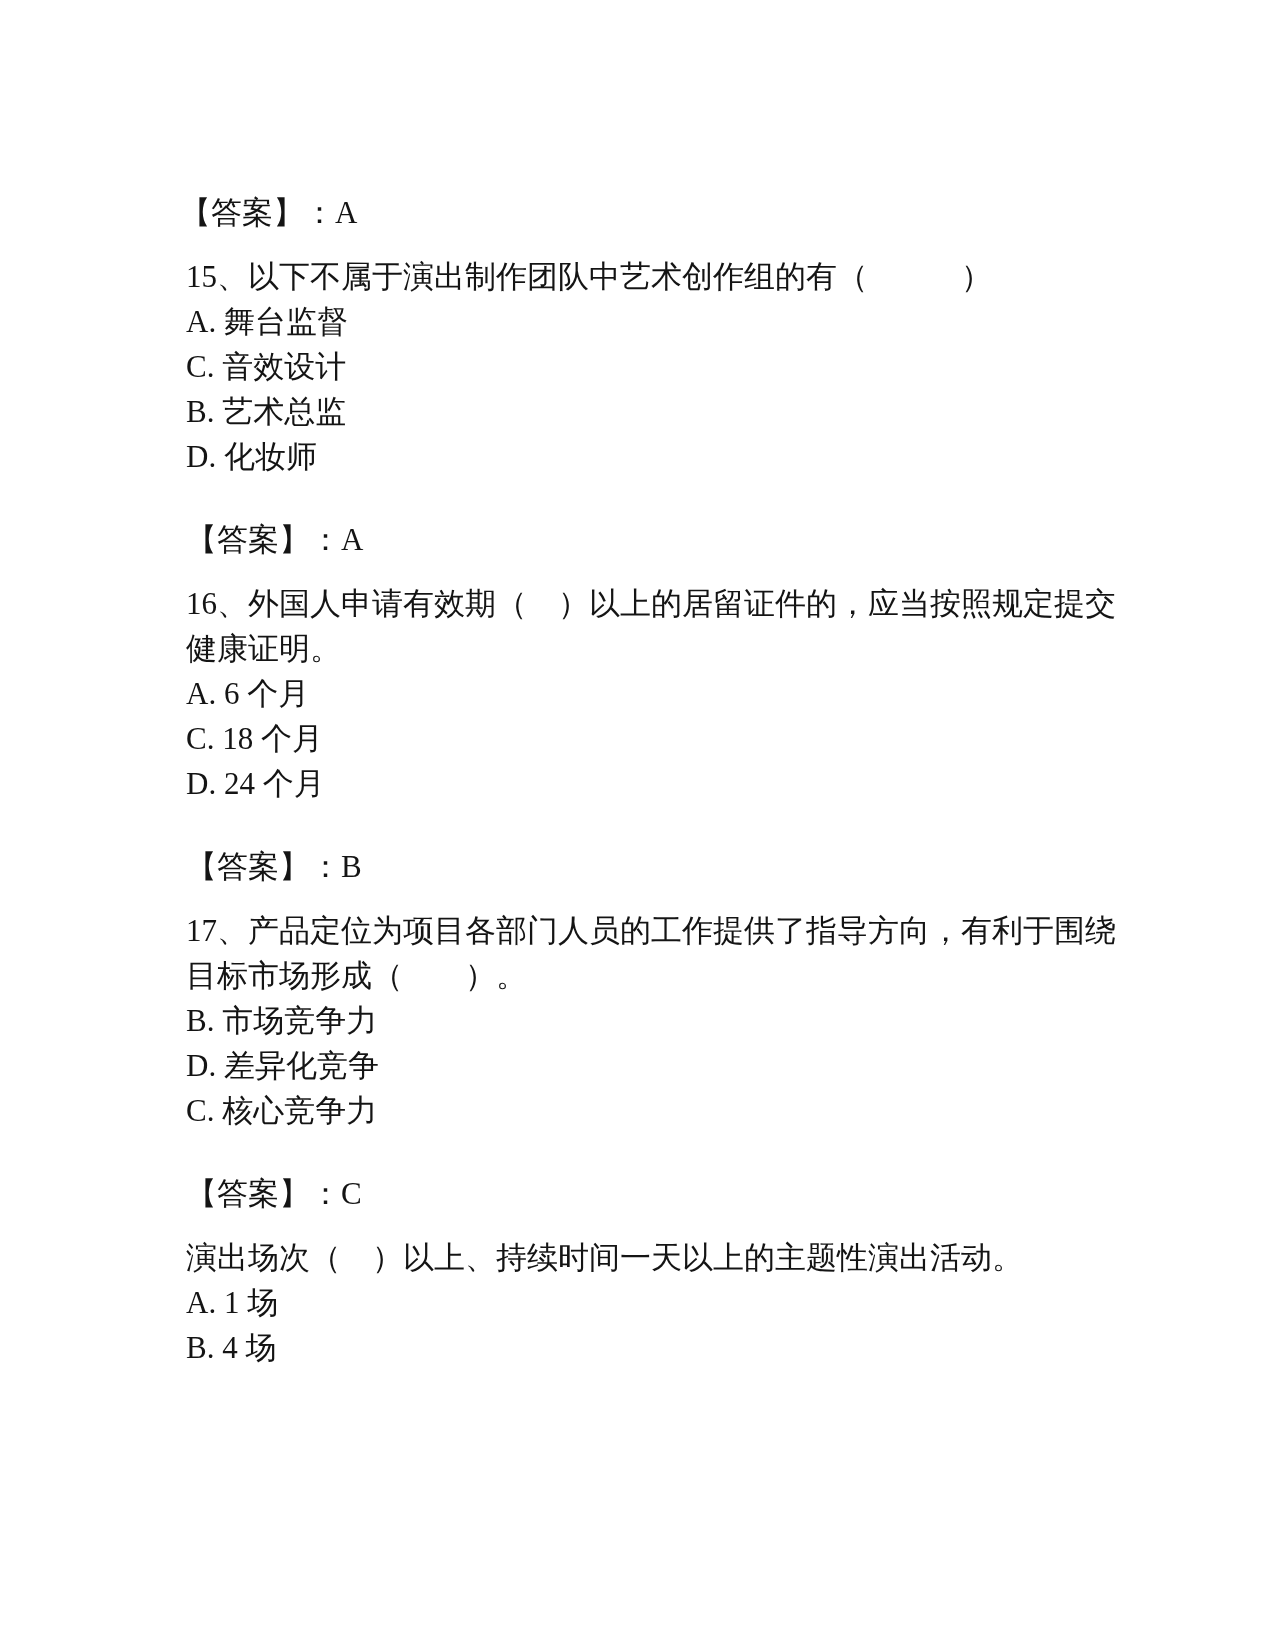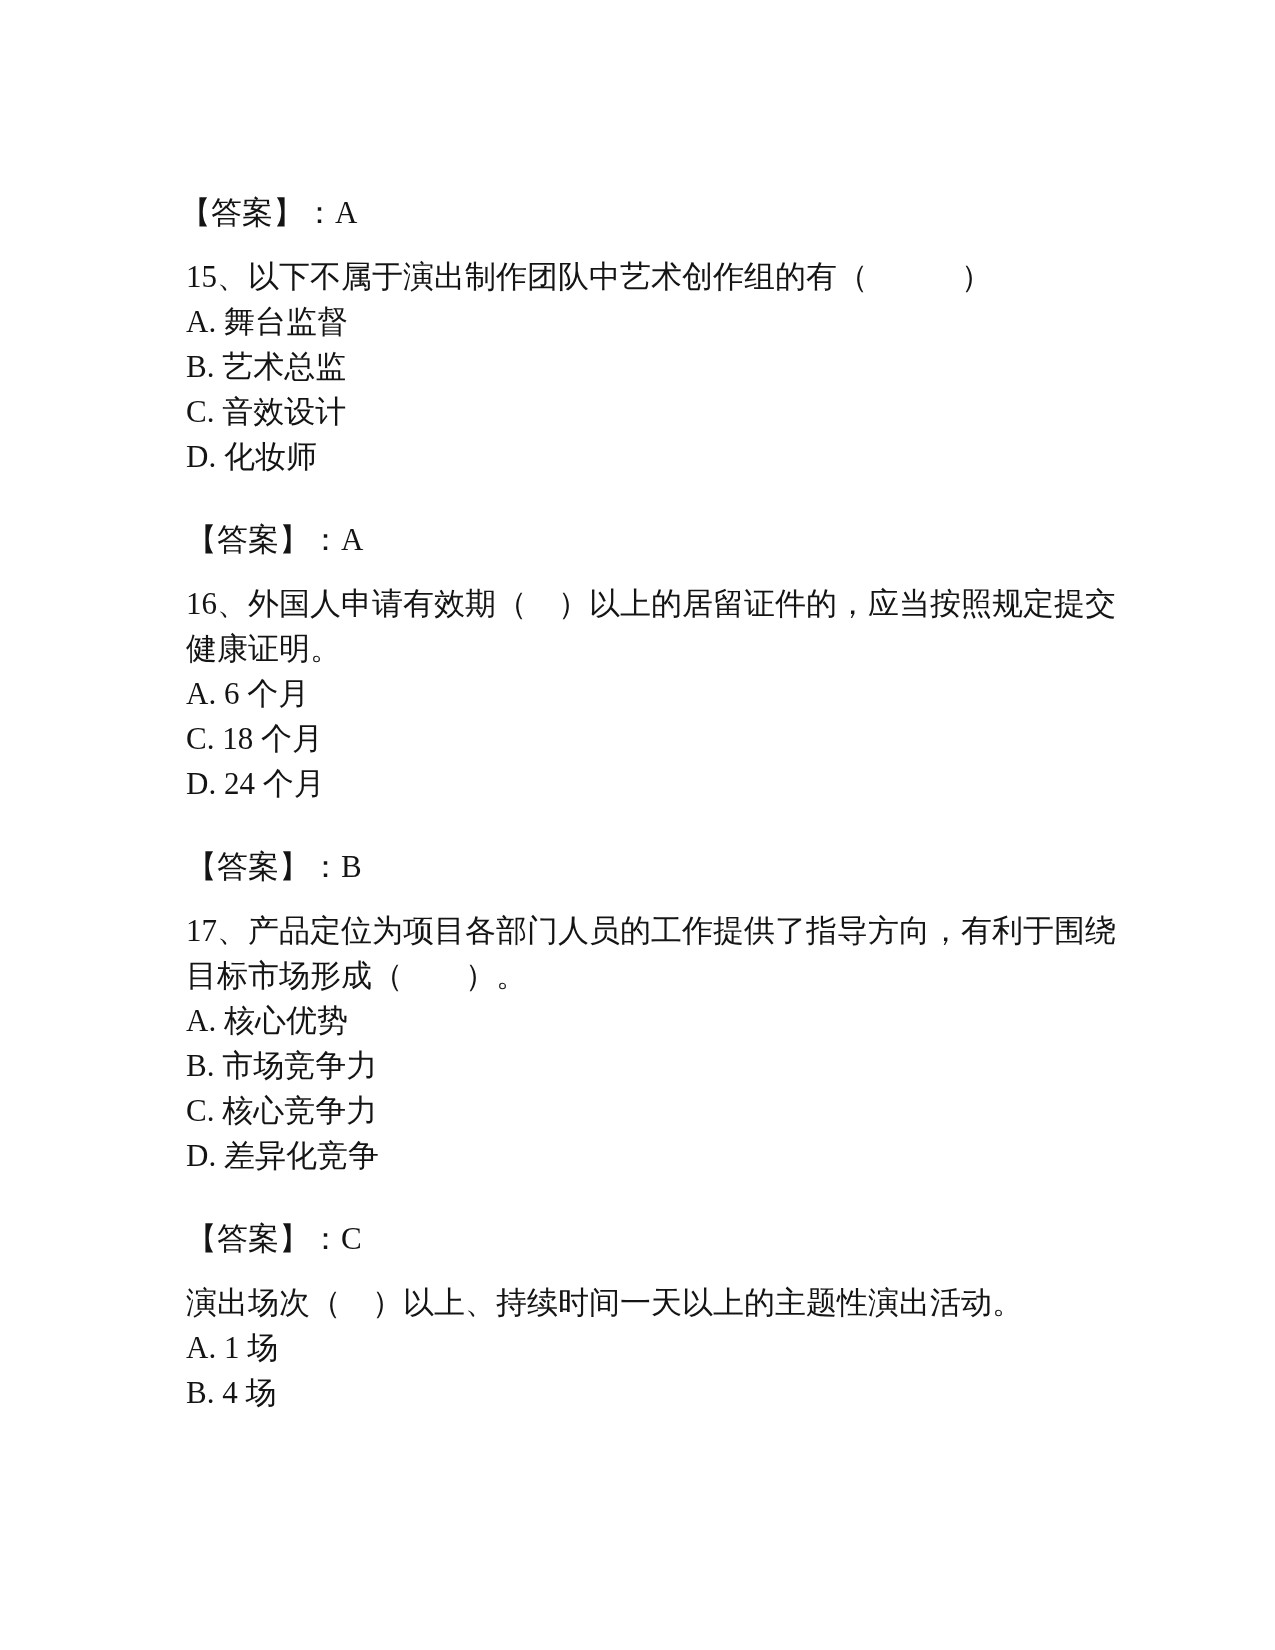--- a/index.html
+++ b/index.html
@@ -44,8 +44,8 @@
   <div class="question-block">
     <div class="line">15、以下不属于演出制作团队中艺术创作组的有（　　　）</div>
     <div class="line">A. 舞台监督</div>
+    <div class="line">C. 音效设计</div>
     <div class="line">B. 艺术总监</div>
-    <div class="line">C. 音效设计</div>
     <div class="line">D. 化妆师</div>
     <div class="line answer-line">【答案】：A</div>
   </div>

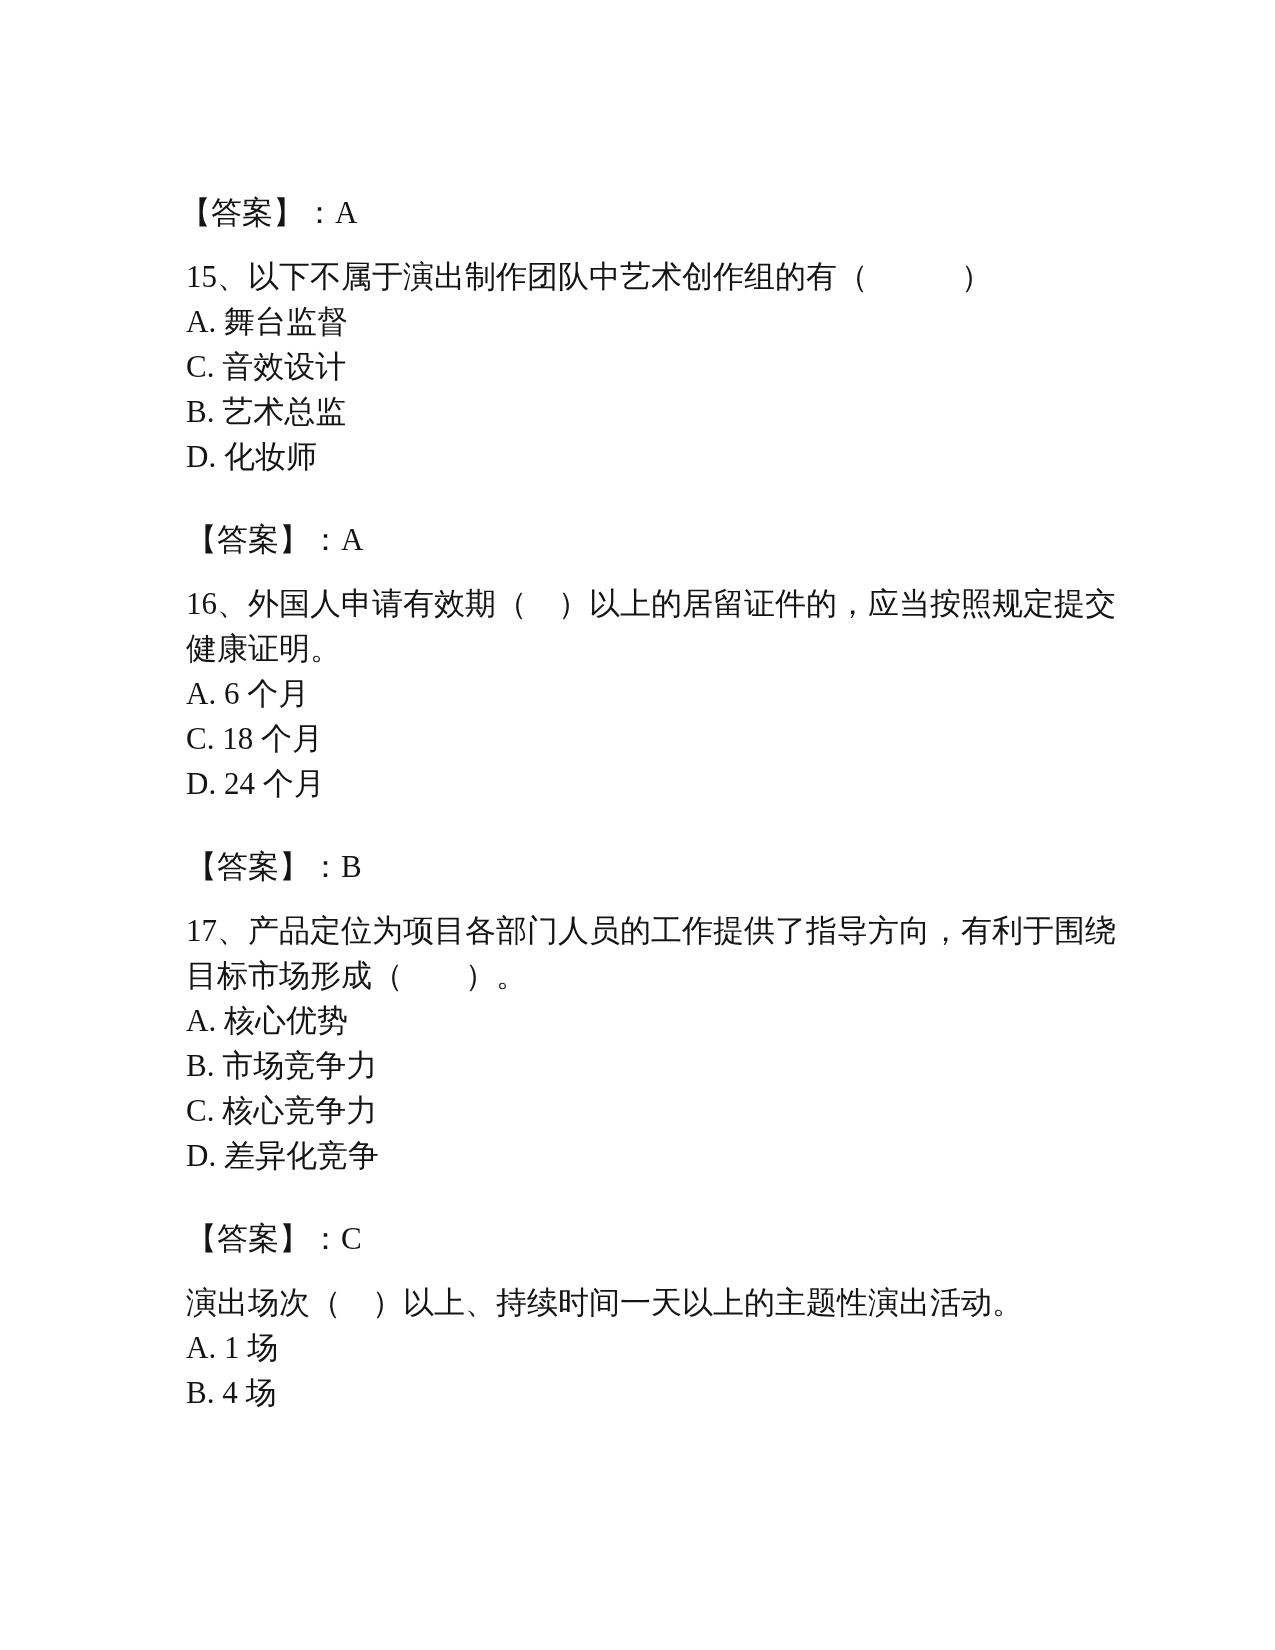--- a/index.html
+++ b/index.html
@@ -62,7 +62,6 @@
   <div class="question-block">
     <div class="line">17、产品定位为项目各部门人员的工作提供了指导方向，有利于围绕</div>
     <div class="line">目标市场形成（　　）。</div>
-    <div class="line">A. 核心优势</div>
     <div class="line">B. 市场竞争力</div>
     <div class="line">C. 核心竞争力</div>
     <div class="line">D. 差异化竞争</div>

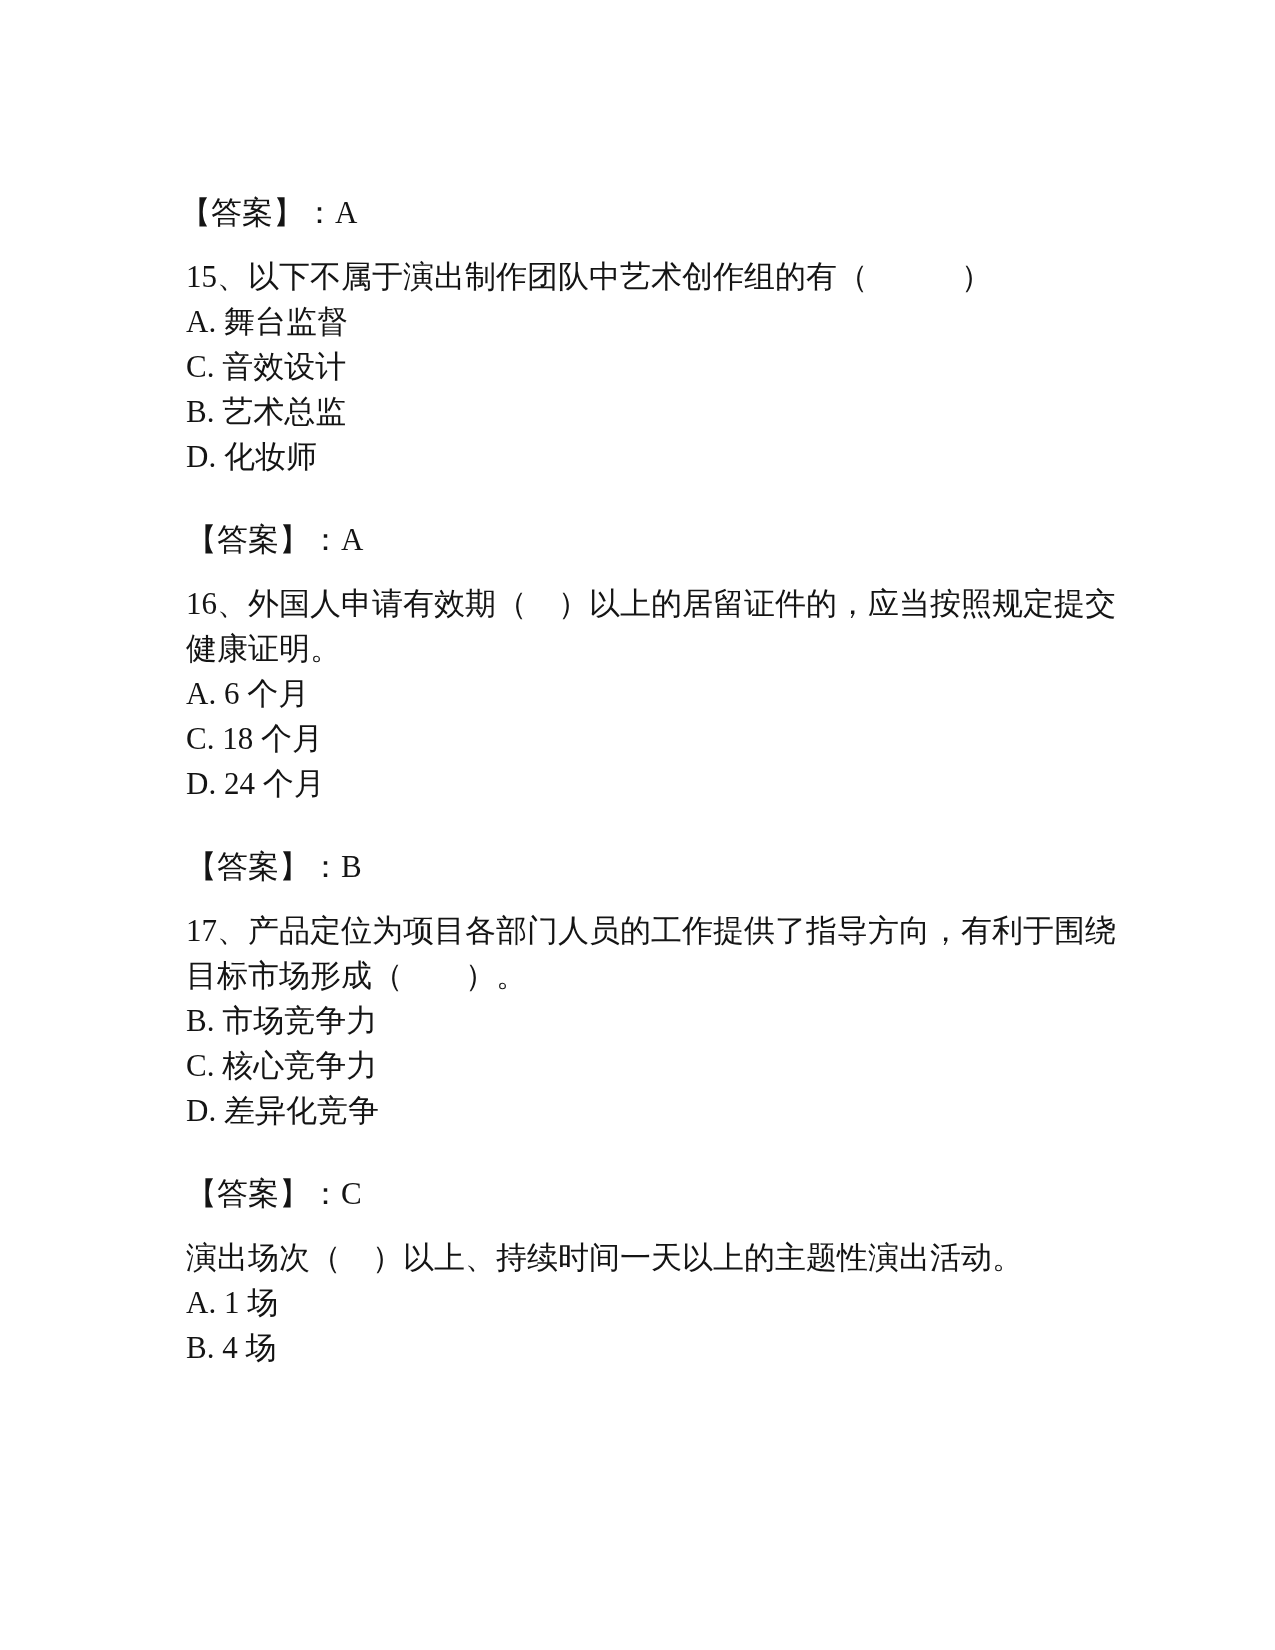--- a/index.html
+++ b/index.html
@@ -63,8 +63,8 @@
     <div class="line">17、产品定位为项目各部门人员的工作提供了指导方向，有利于围绕</div>
     <div class="line">目标市场形成（　　）。</div>
     <div class="line">B. 市场竞争力</div>
+    <div class="line">D. 差异化竞争</div>
     <div class="line">C. 核心竞争力</div>
-    <div class="line">D. 差异化竞争</div>
     <div class="line answer-line">【答案】：C</div>
   </div>
 

